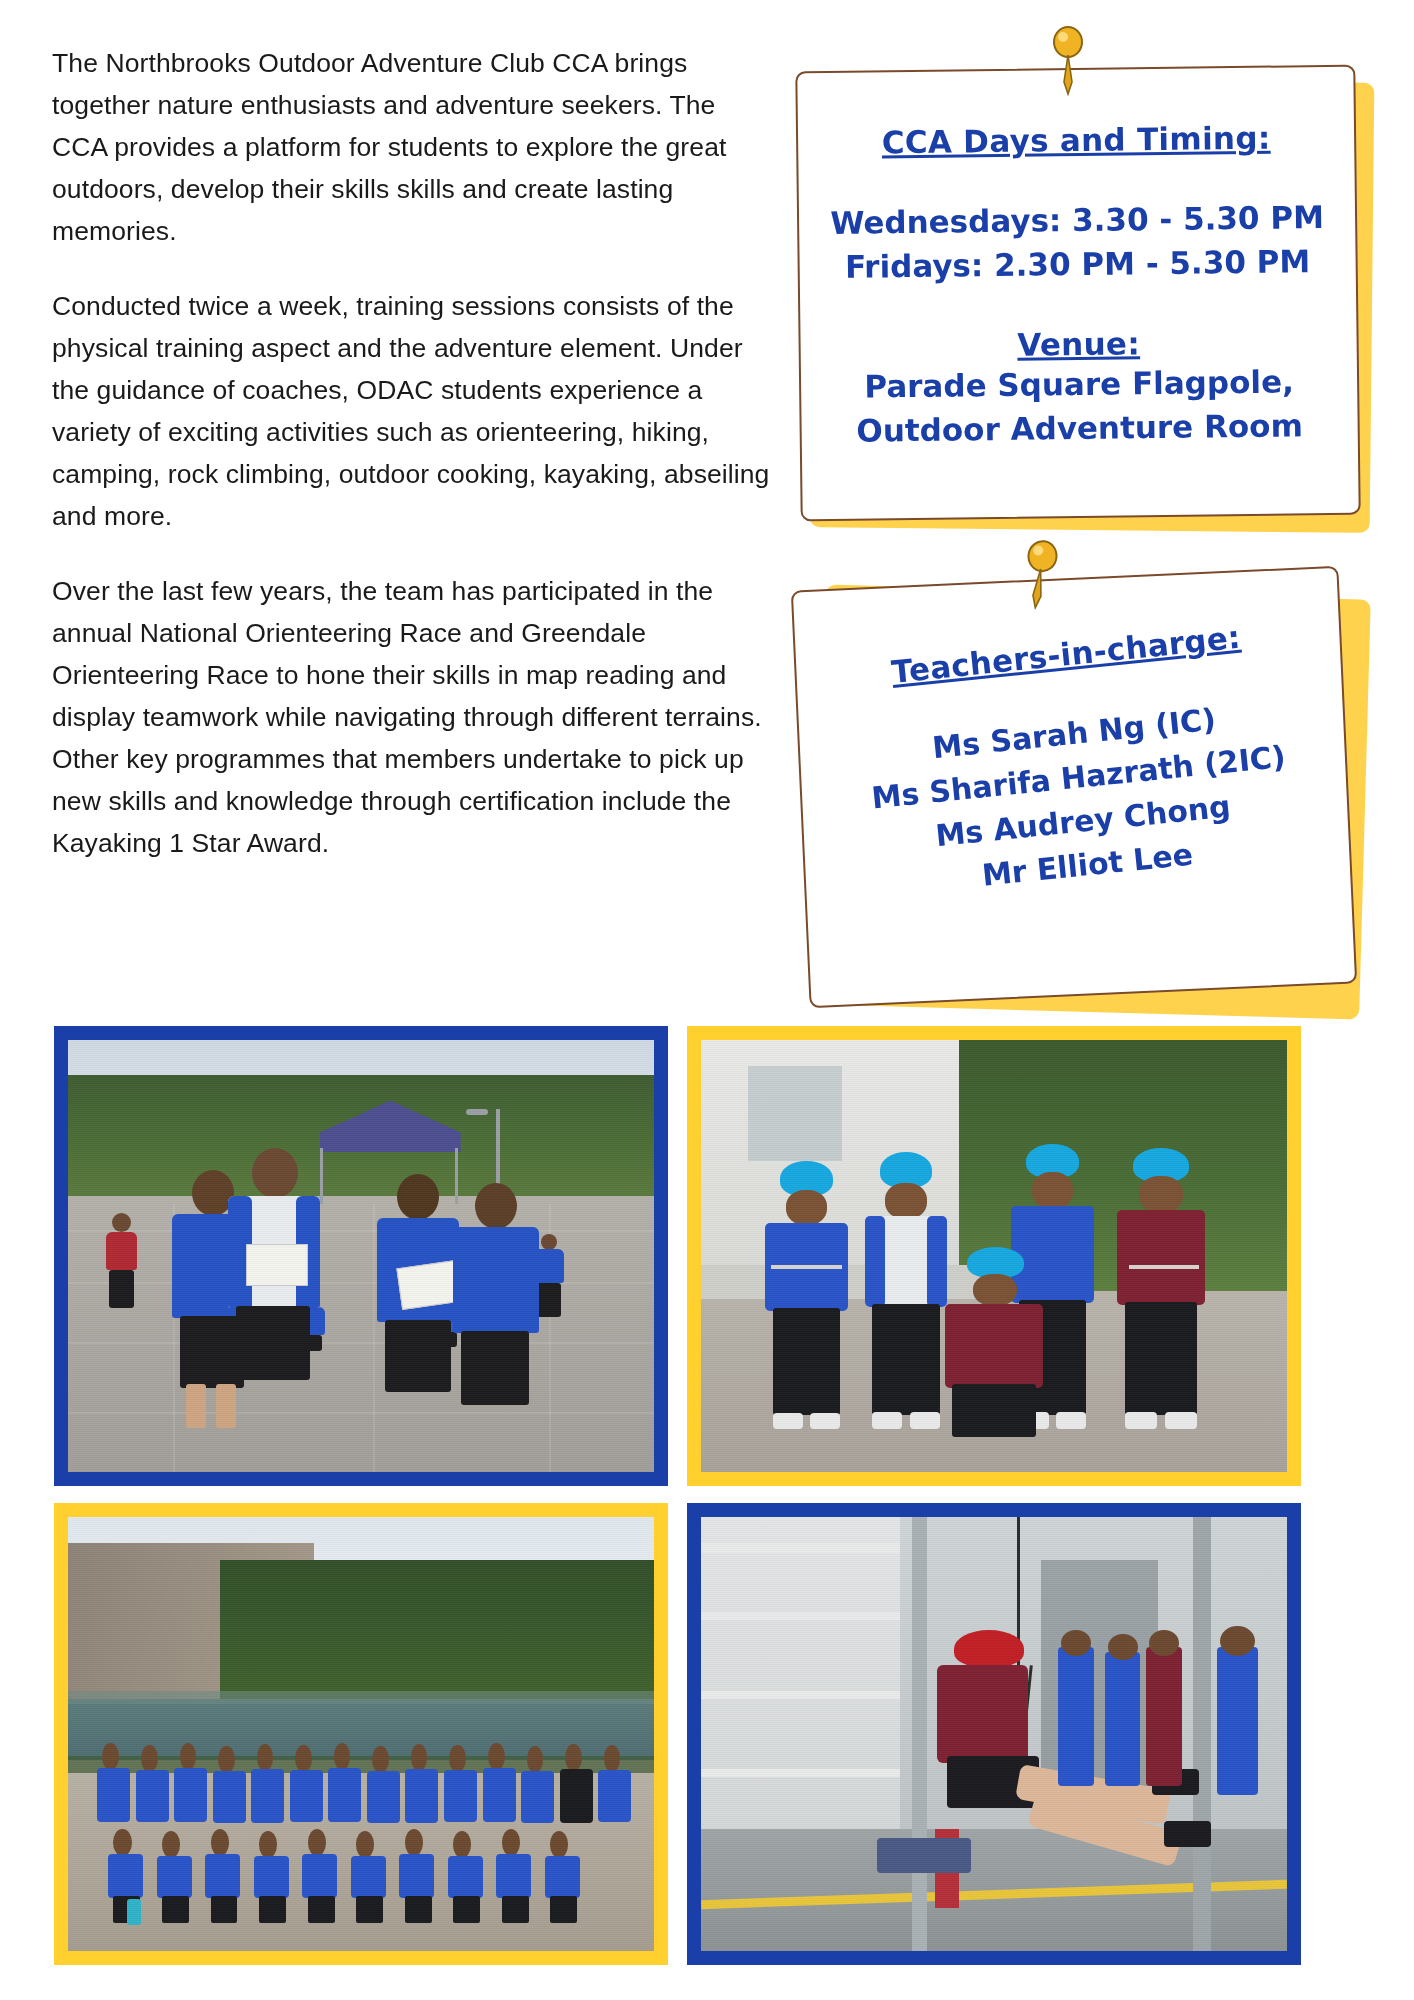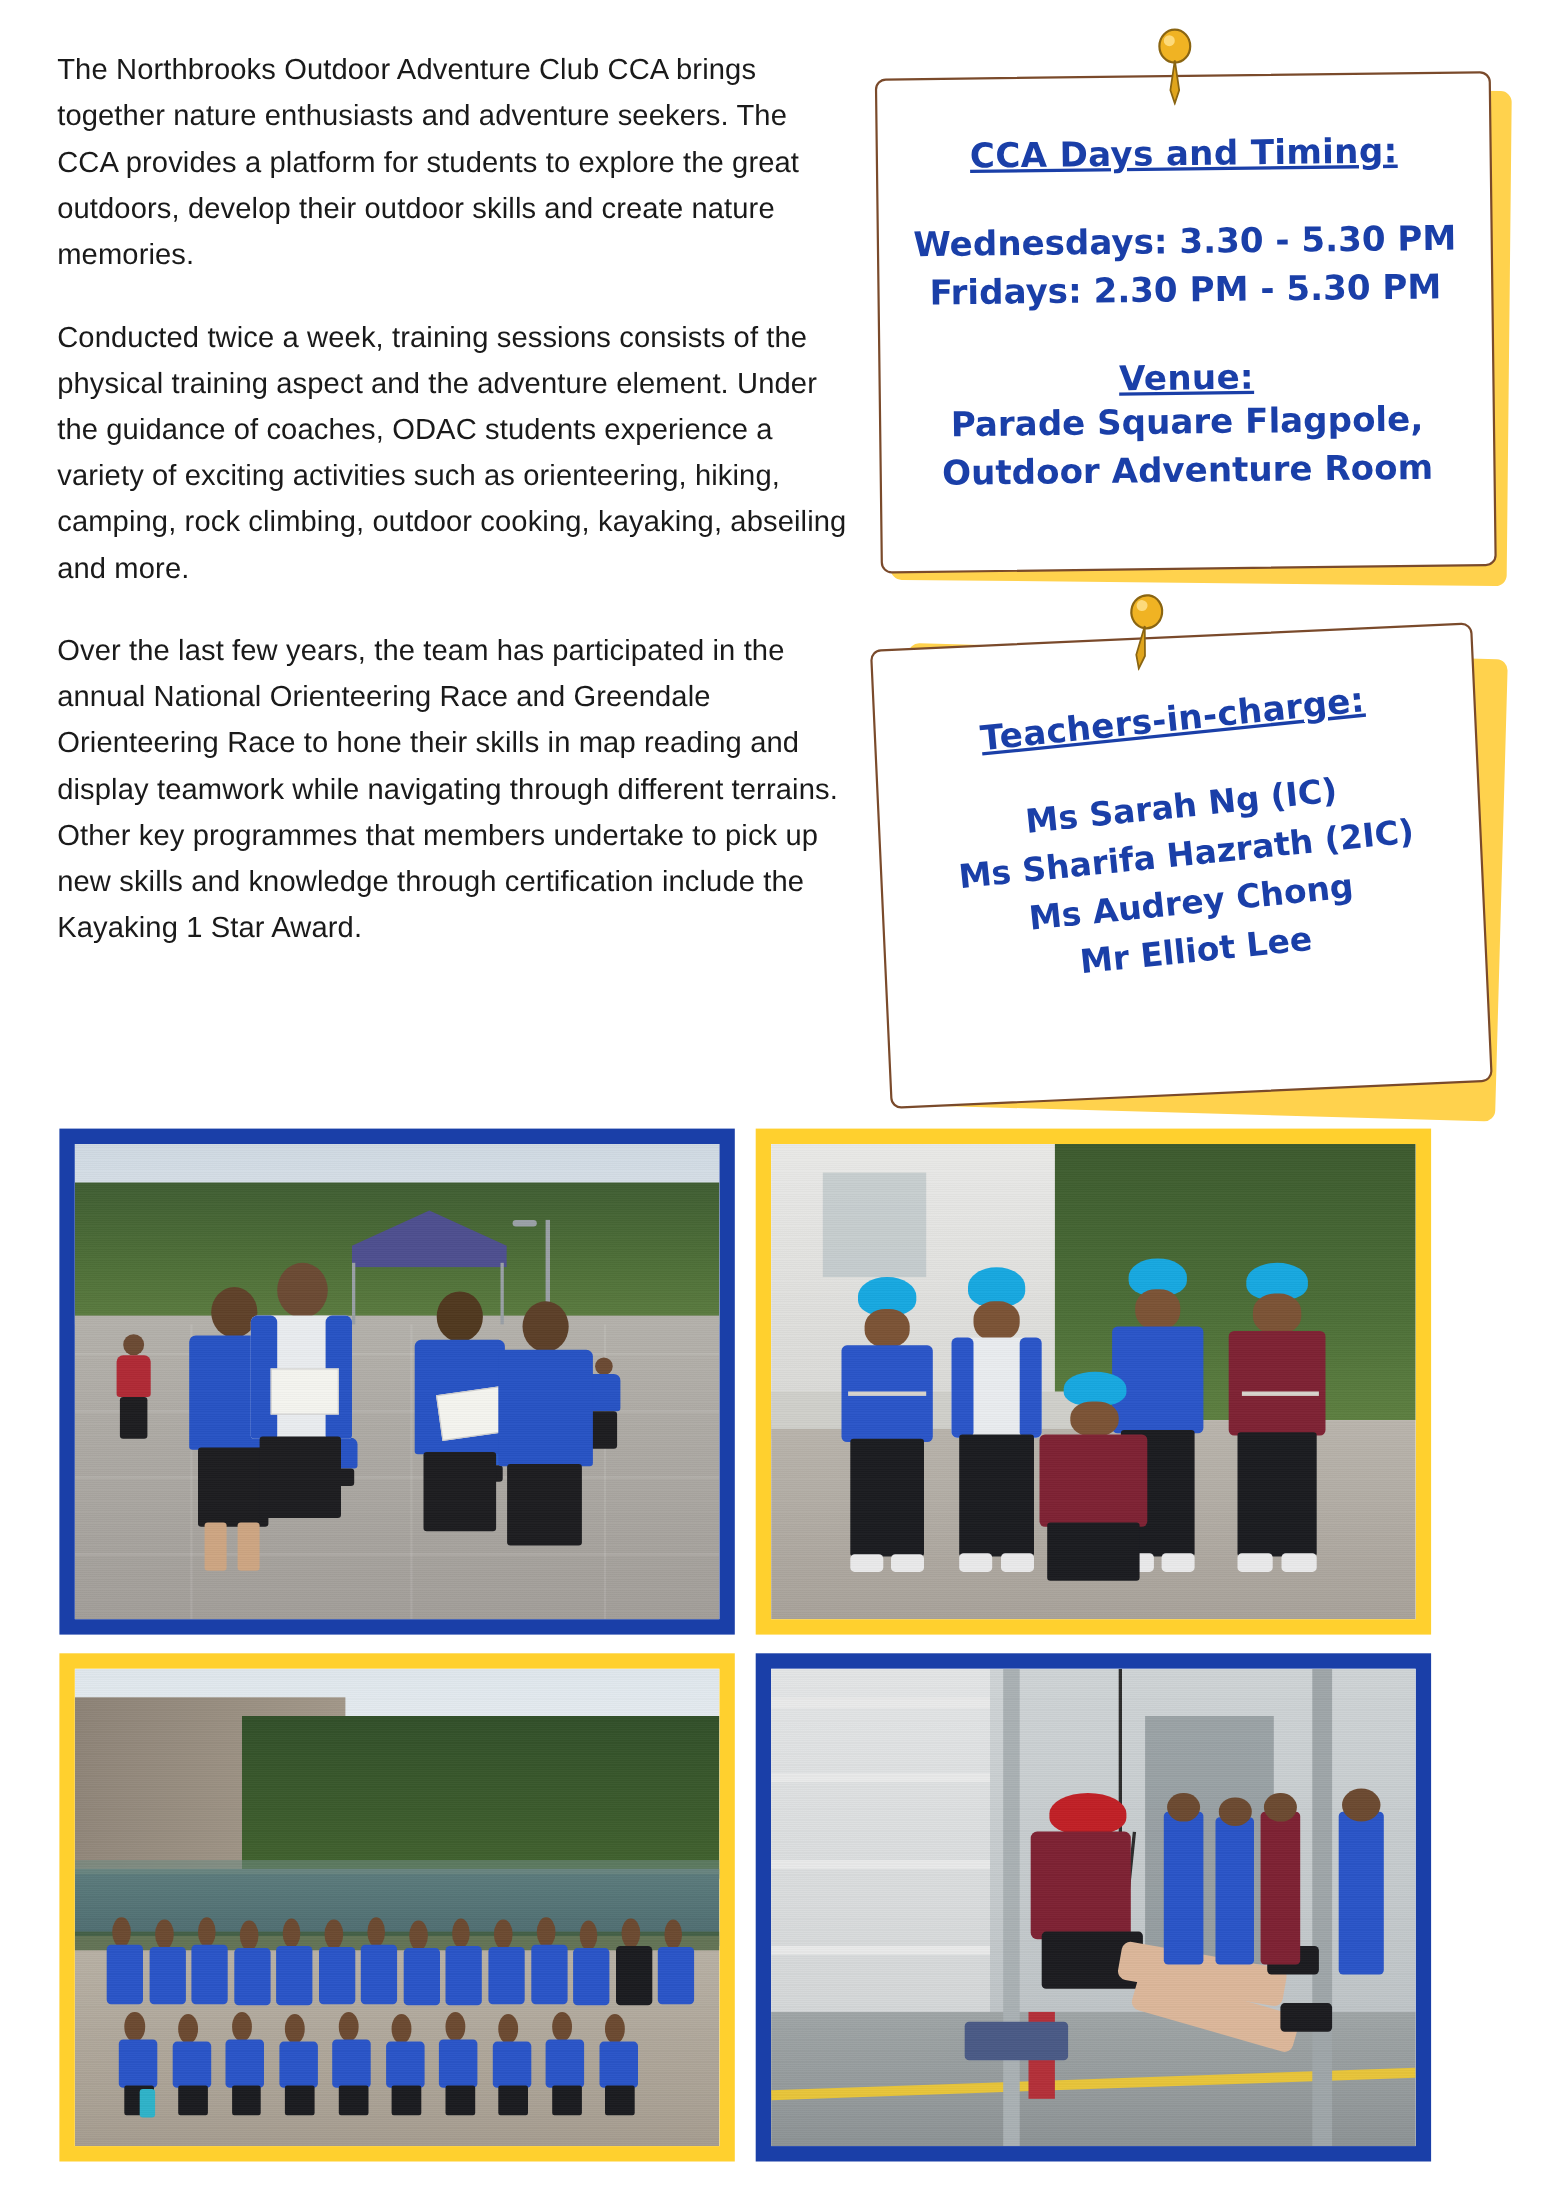--- a/index.html
+++ b/index.html
@@ -231,7 +231,7 @@
 <div class="page">
 
   <div class="body-text">
-    <p>The Northbrooks Outdoor Adventure Club CCA brings together nature enthusiasts and adventure seekers. The CCA provides a platform for students to explore the great outdoors, develop their outdoor skills and create nature memories.</p>
+    <p>The Northbrooks Outdoor Adventure Club CCA brings together nature enthusiasts and adventure seekers. The CCA provides a platform for students to explore the great outdoors, develop their skills skills and create lasting memories.</p>
     <p>Conducted twice a week, training sessions consists of the physical training aspect and the adventure element. Under the guidance of coaches, ODAC students experience a variety of exciting activities such as orienteering, hiking, camping, rock climbing, outdoor cooking, kayaking, abseiling and more.</p>
     <p>Over the last few years, the team has participated in the annual National Orienteering Race and Greendale Orienteering Race to hone their skills in map reading and display teamwork while navigating through different terrains.  Other key programmes that members undertake to pick up new skills and knowledge through certification include the Kayaking 1 Star Award.</p>
   </div>

